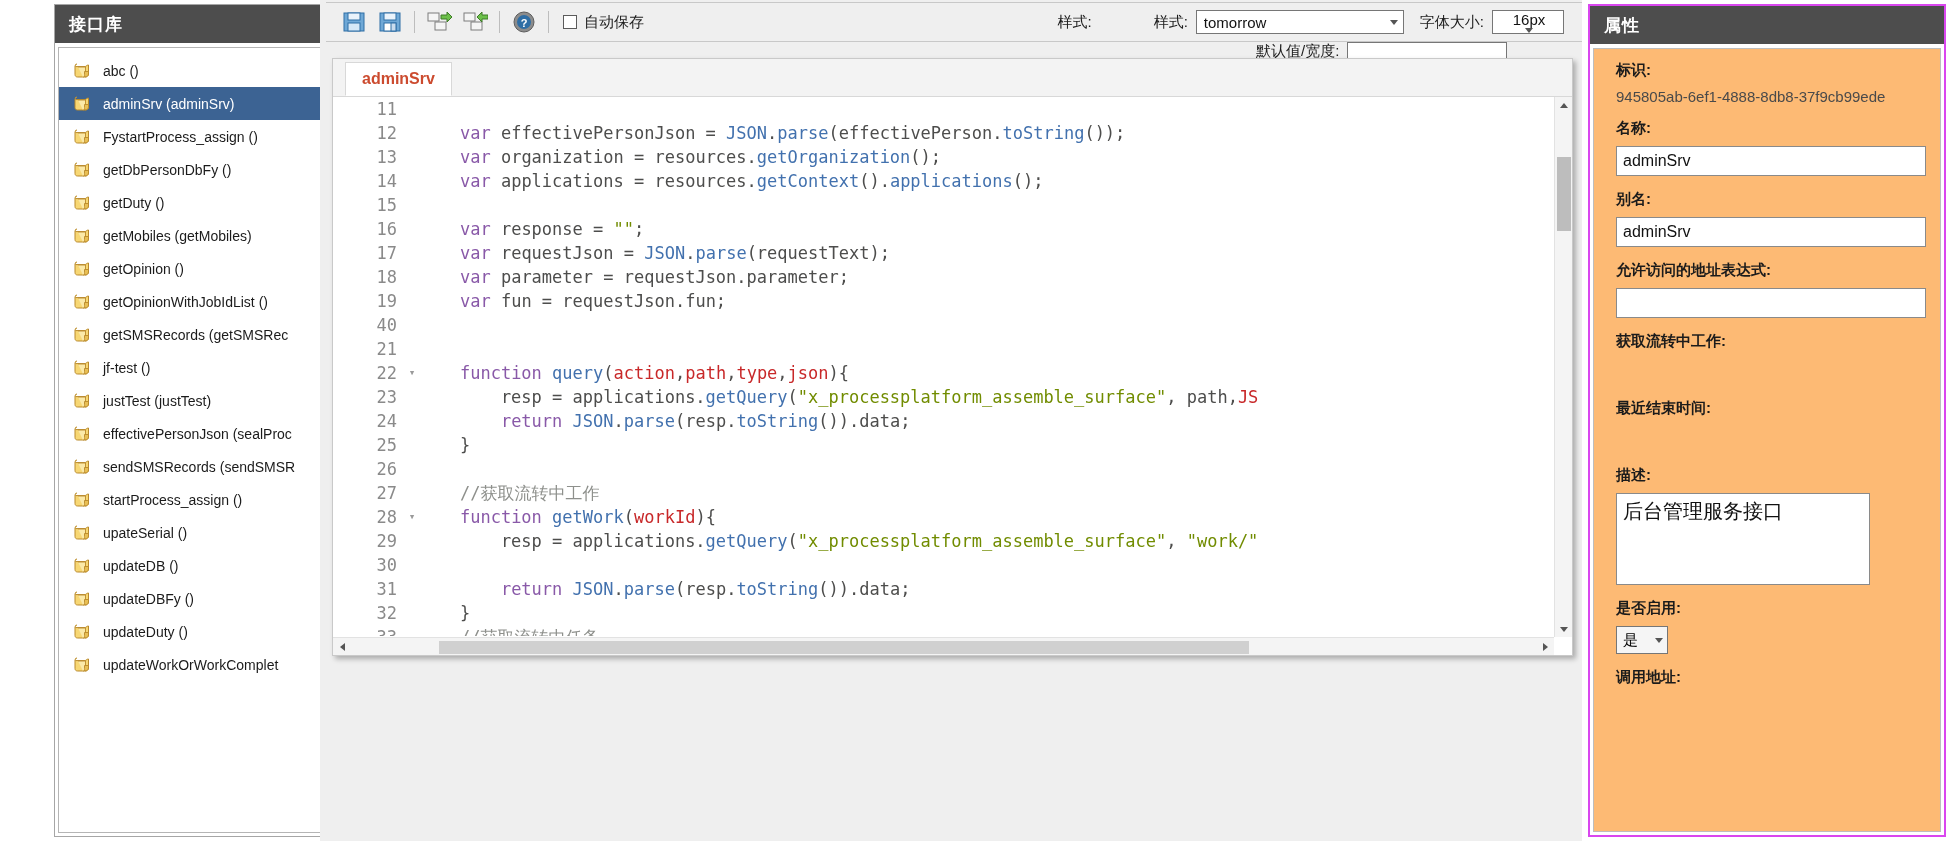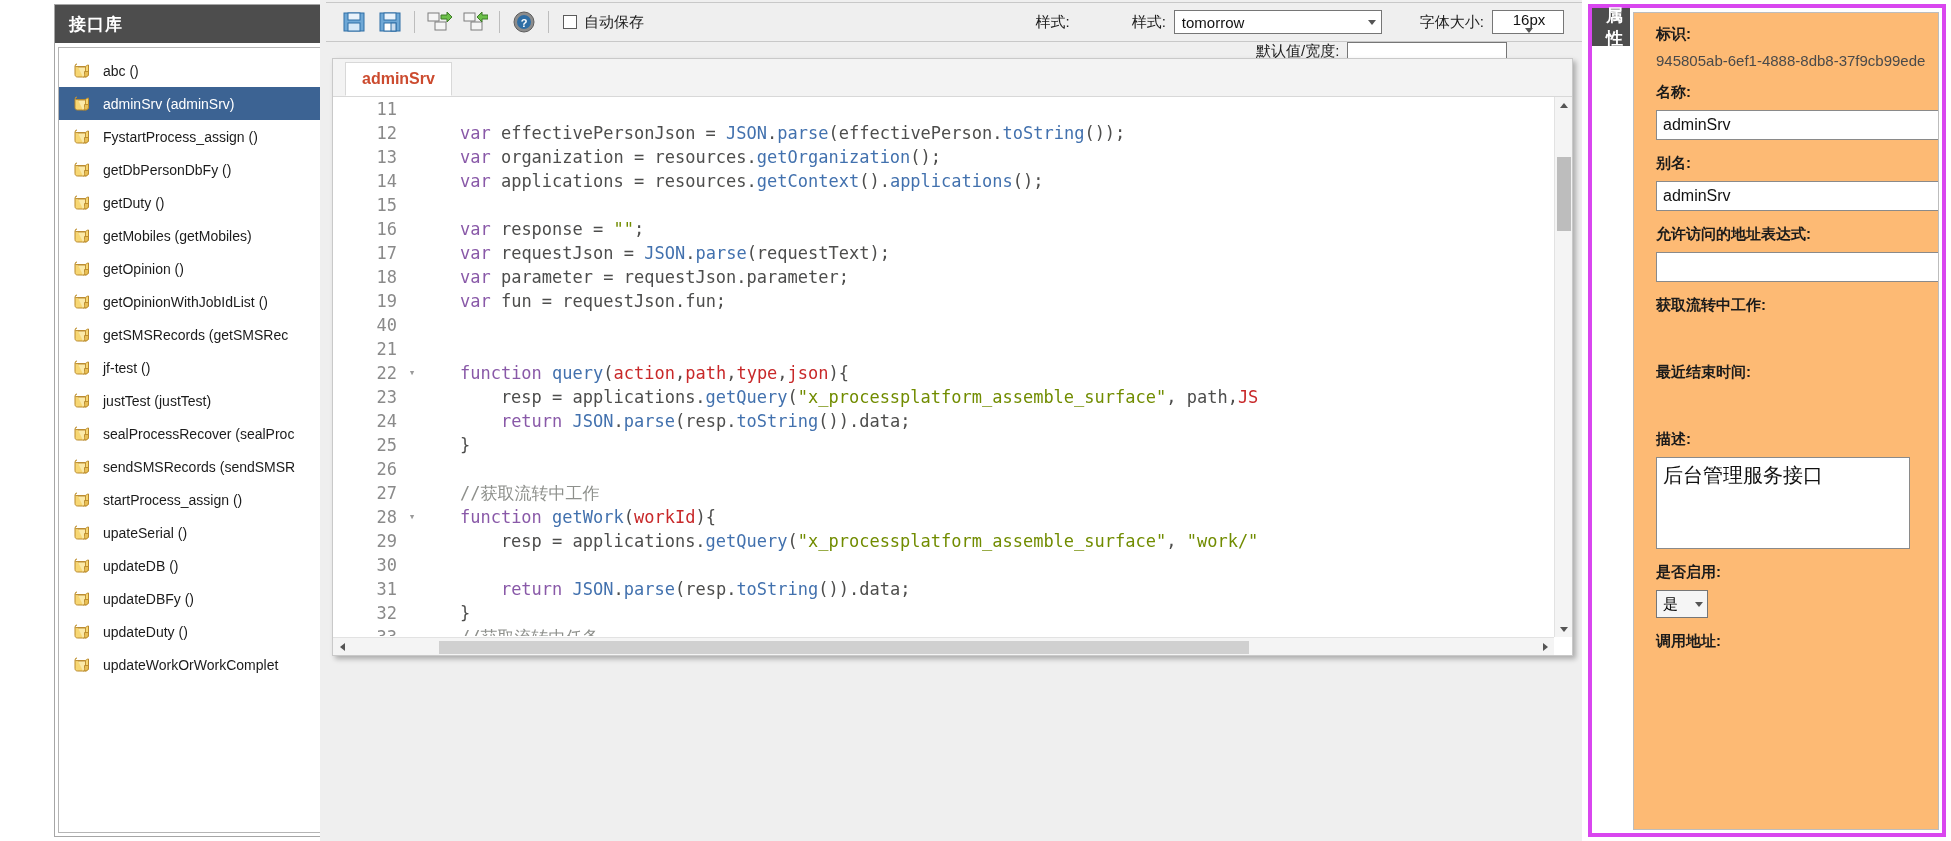--- a/index.html
+++ b/index.html
@@ -506,7 +506,7 @@
 
       <span class="tb-label" style="margin-right:62px;">样式:</span>
       <span class="tb-label" style="margin-right:8px;">样式:</span>
-      <div class="sel" style="width:208px;margin-right:38px;">
+      <div class="sel" style="width:208px;margin-right:16px;">
         <span>tomorrow</span>
         <span class="tri down"></span>
       </div>

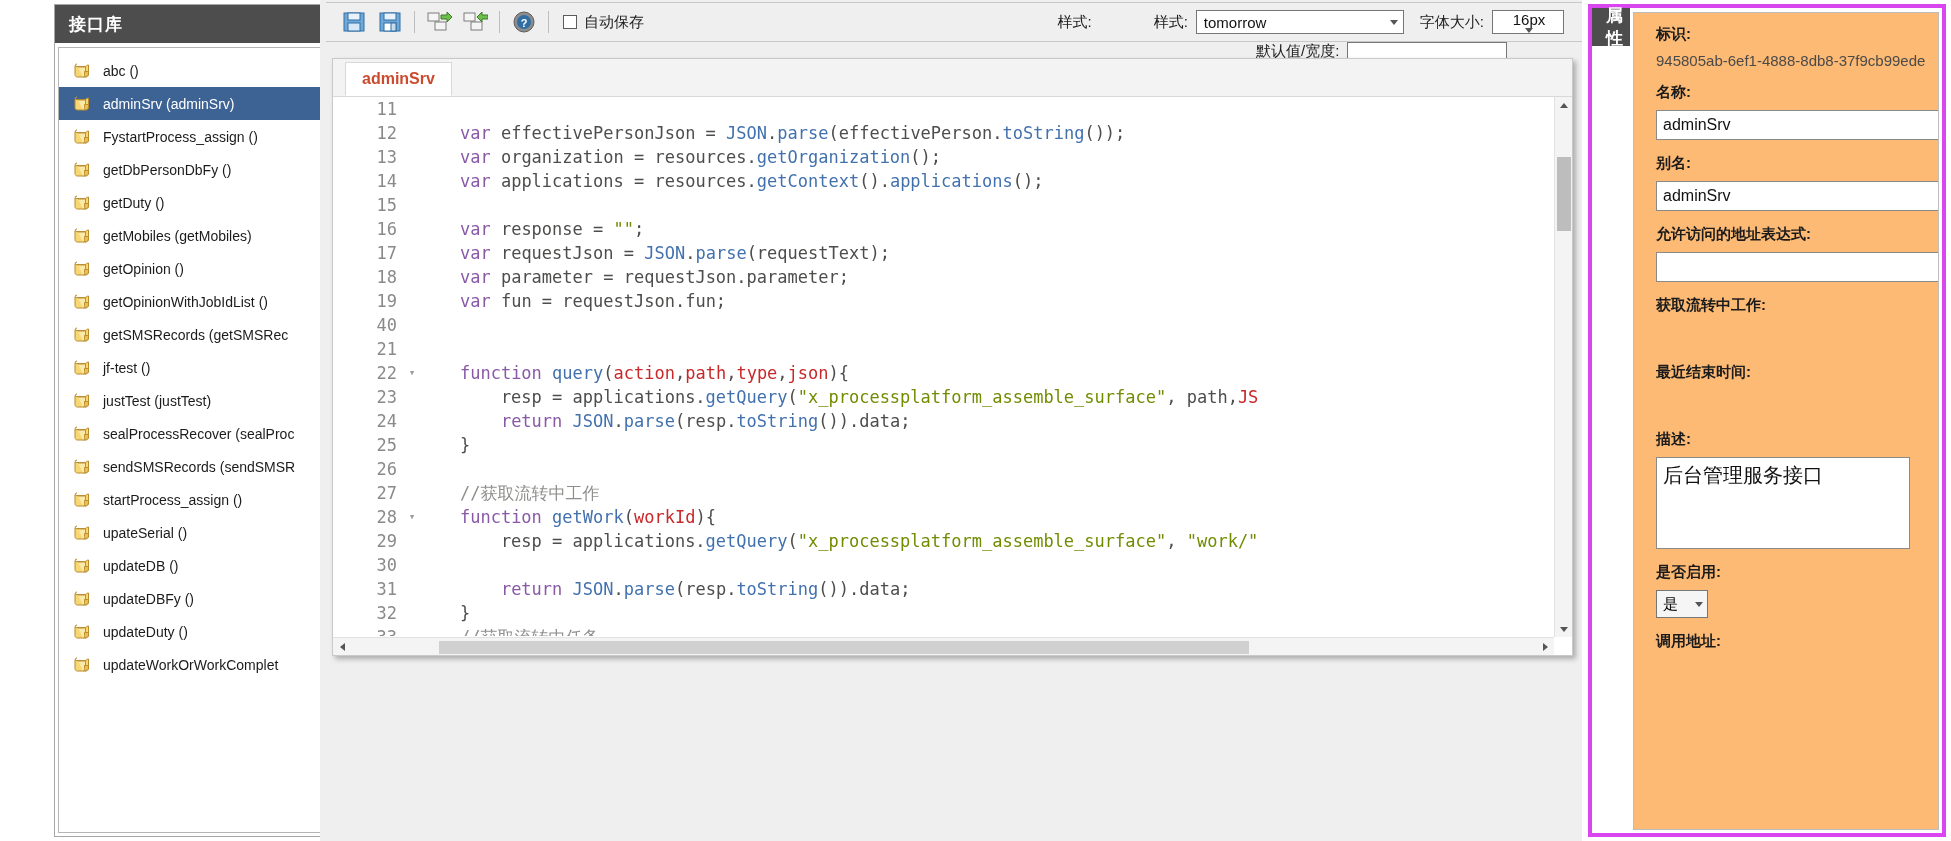--- a/index.html
+++ b/index.html
@@ -200,8 +200,8 @@
     position: absolute; left: 1588px; top: 4px;
     width: 358px; height: 833px;
     background: #ffffff;
-    border: 4px solid #d946ef;
-    display: flex; flex-direction: row;
+    border: 2px solid #d946ef;
+    display: flex; flex-direction: column;
   }
   .right-body {
     flex: 1 1 auto;

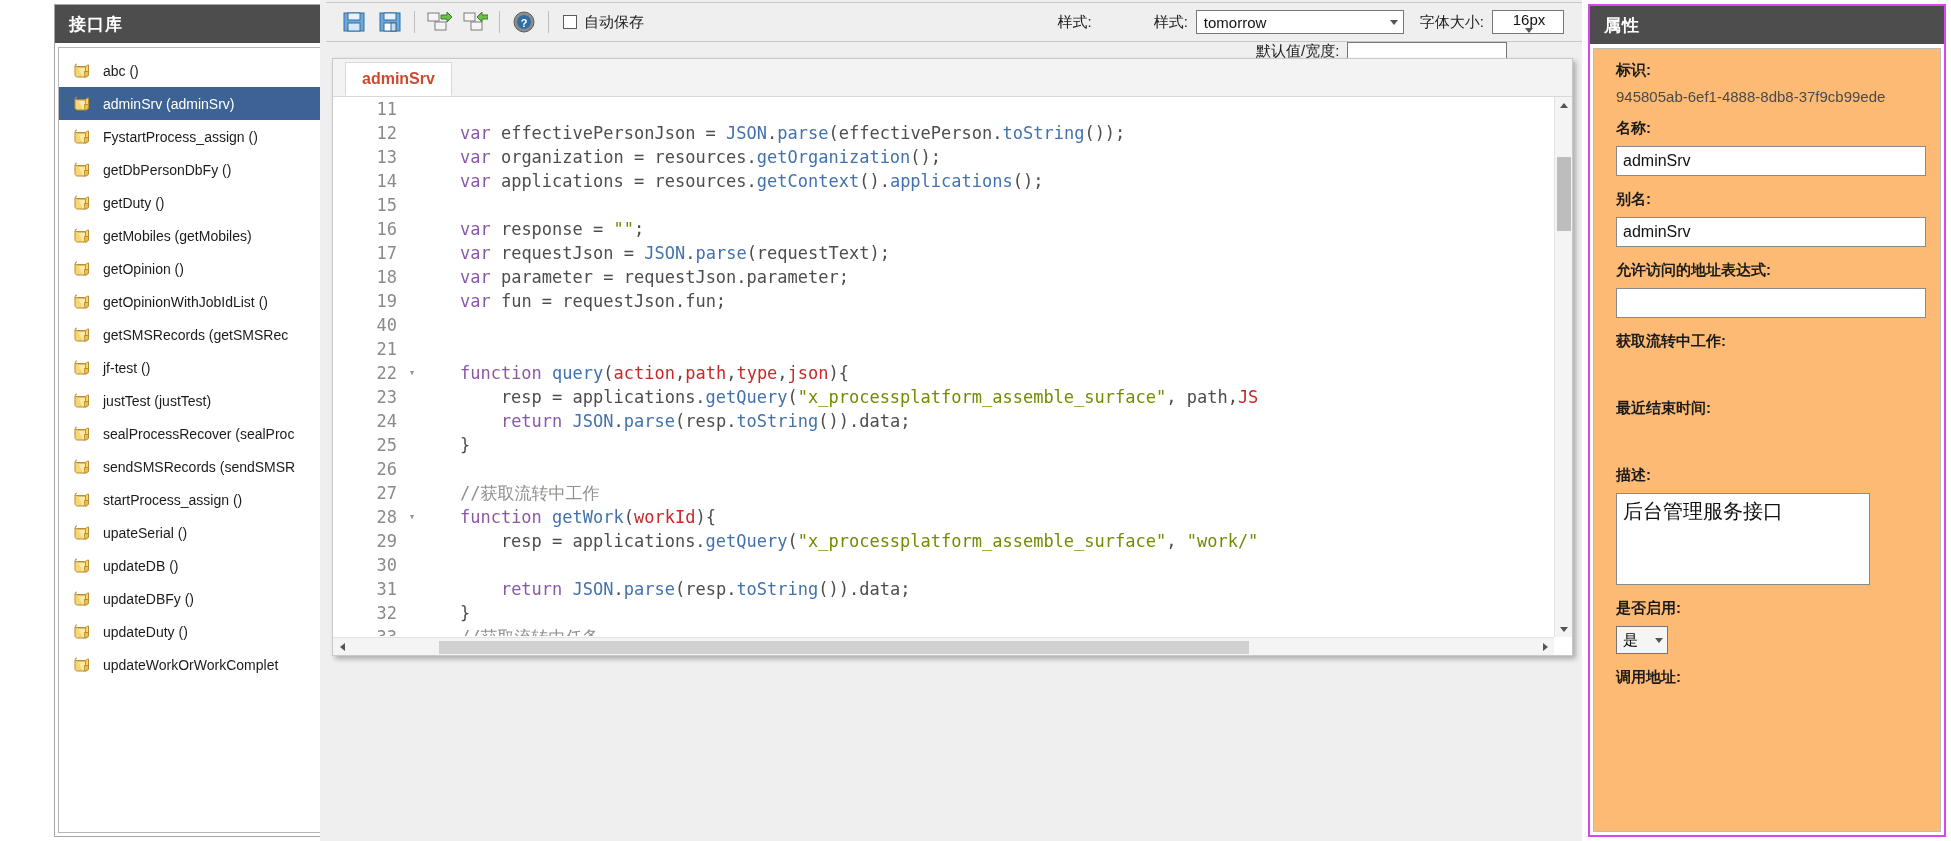--- a/index.html
+++ b/index.html
@@ -365,7 +365,7 @@
                 <path d="M12 16 C14 16 15.5 14.8 15.5 13 L15.5 10.5 L11.5 10.5 L11.5 13.5 C11.5 15.2 12 16 12 16 Z" fill="#e8bf55" stroke="#b9892a" stroke-width="0.9"></path>
               </svg>
             </span>
-            <span>sealProcessRecover (sealProc</span>
+            <span>effectivePersonJson (sealProc</span>
           </div>
           <div class="tree-item">
             <span class="scroll-icon">

